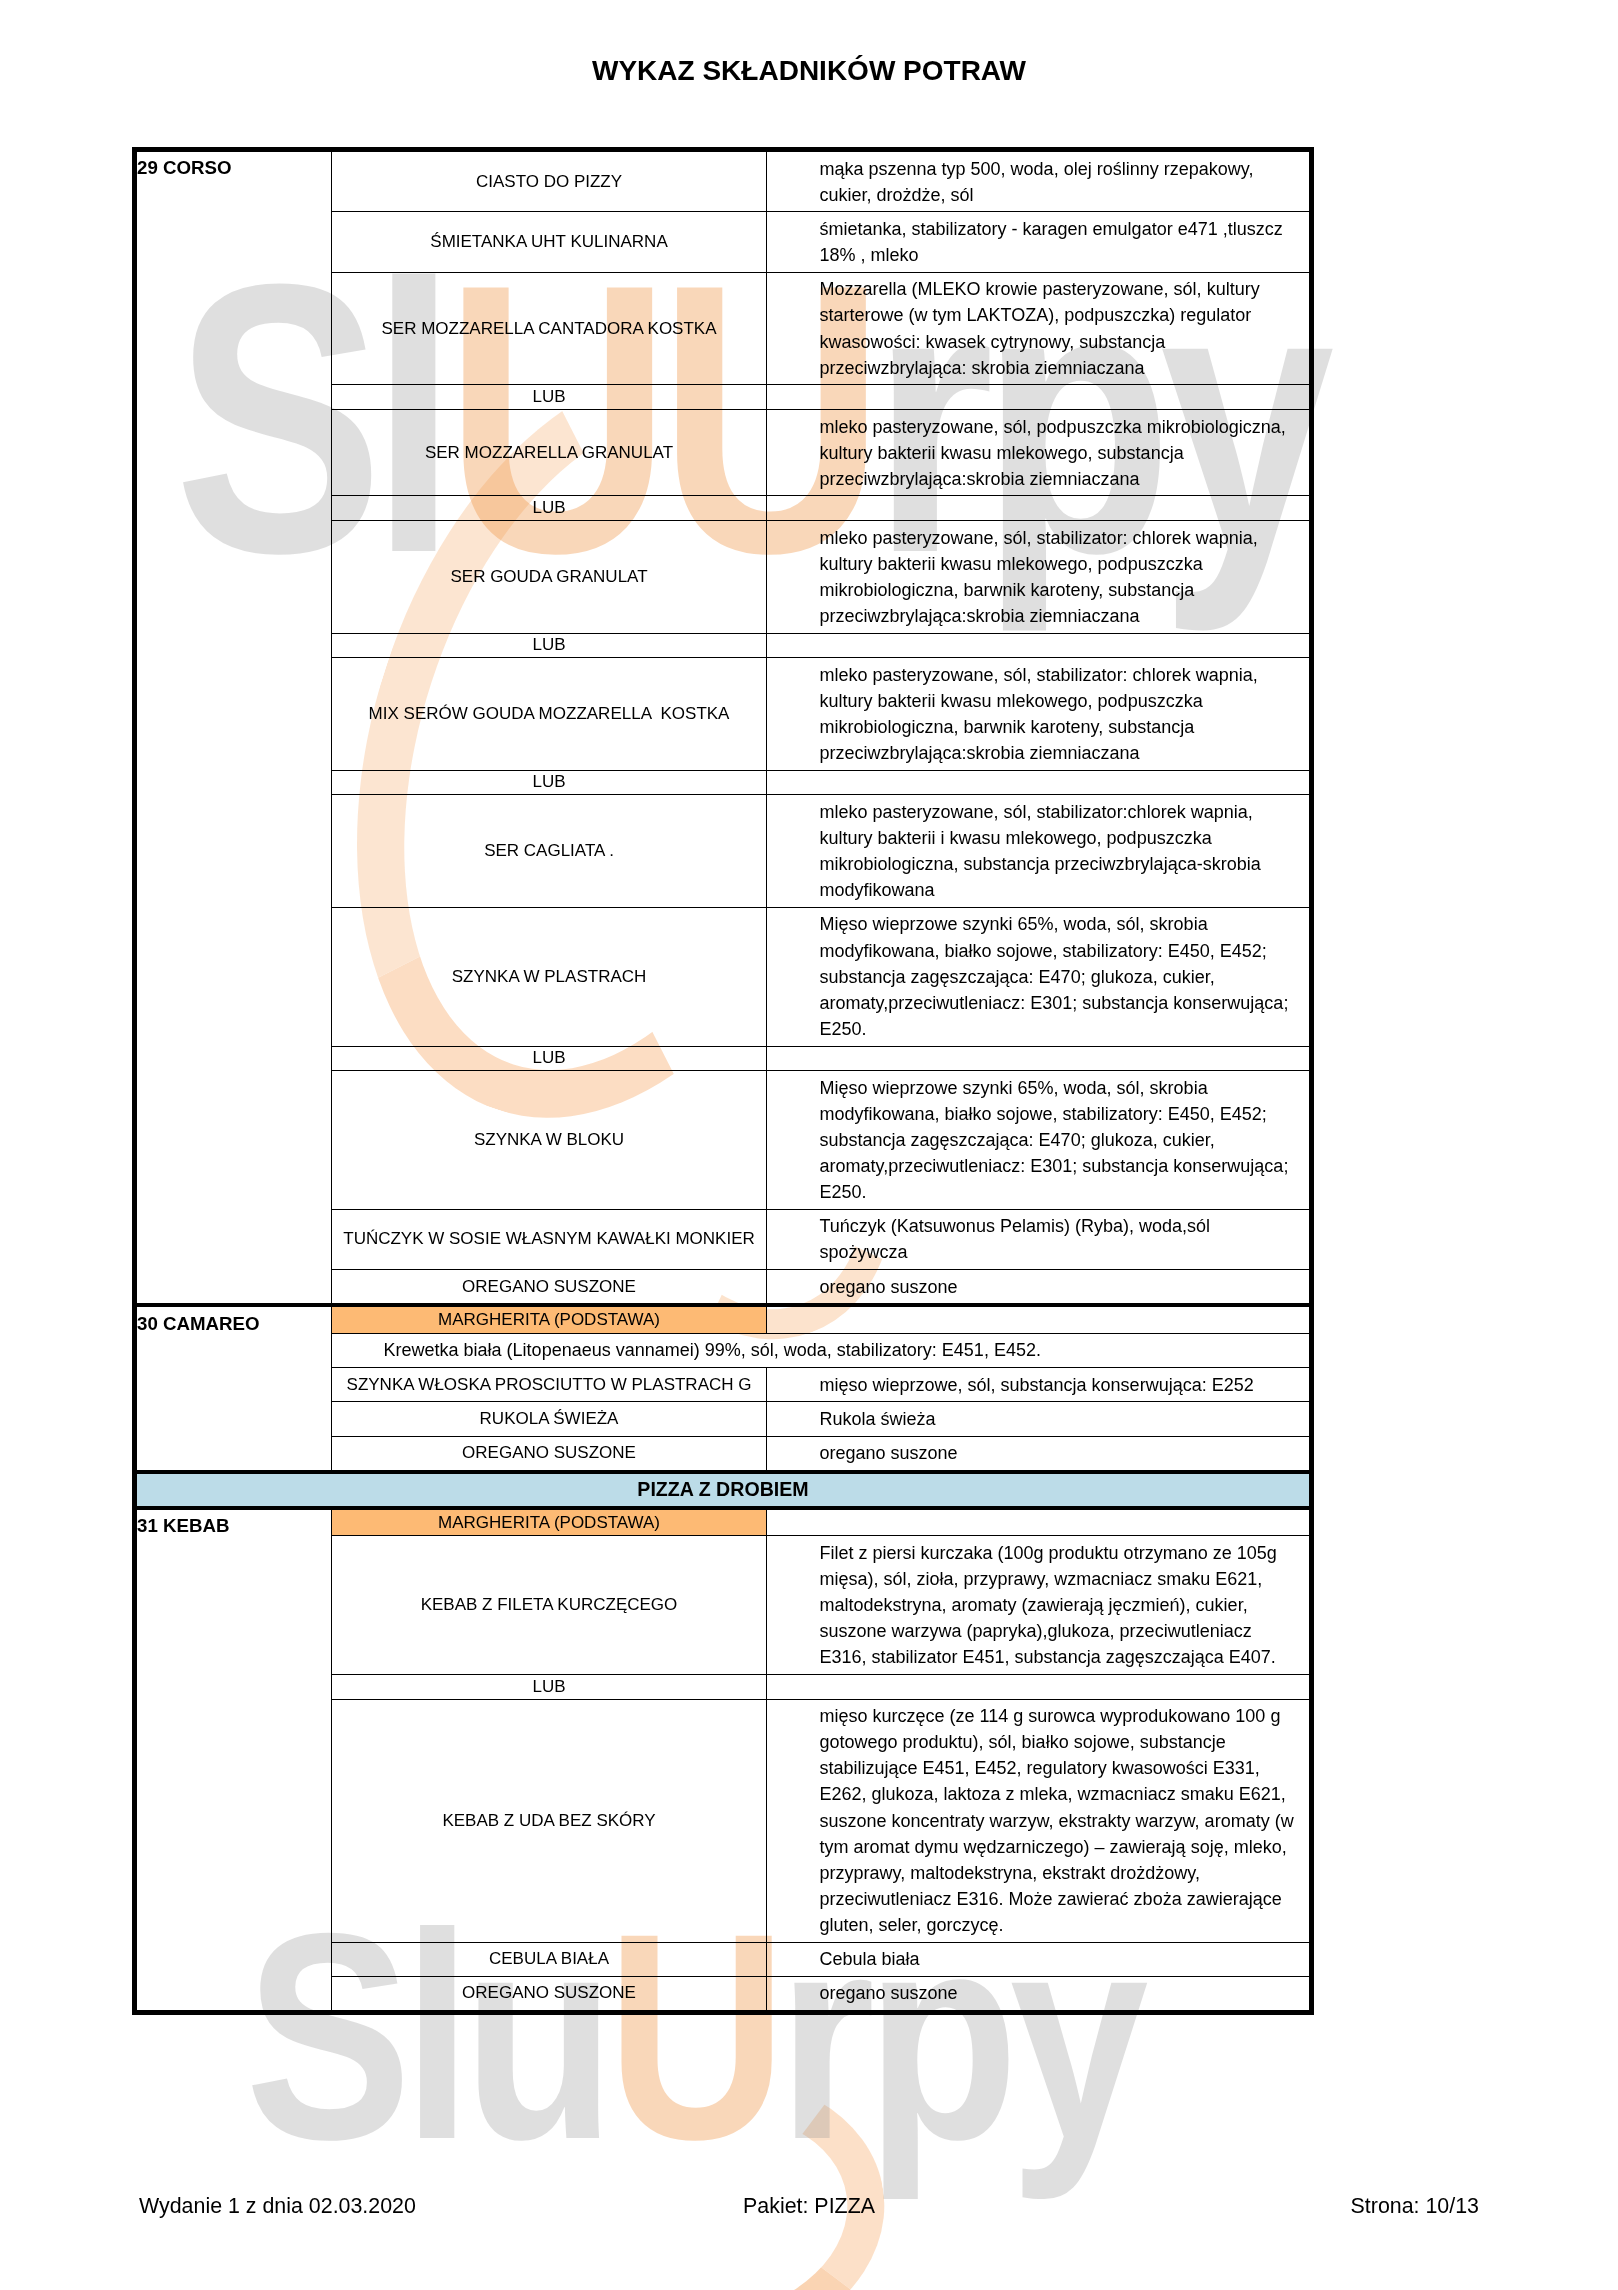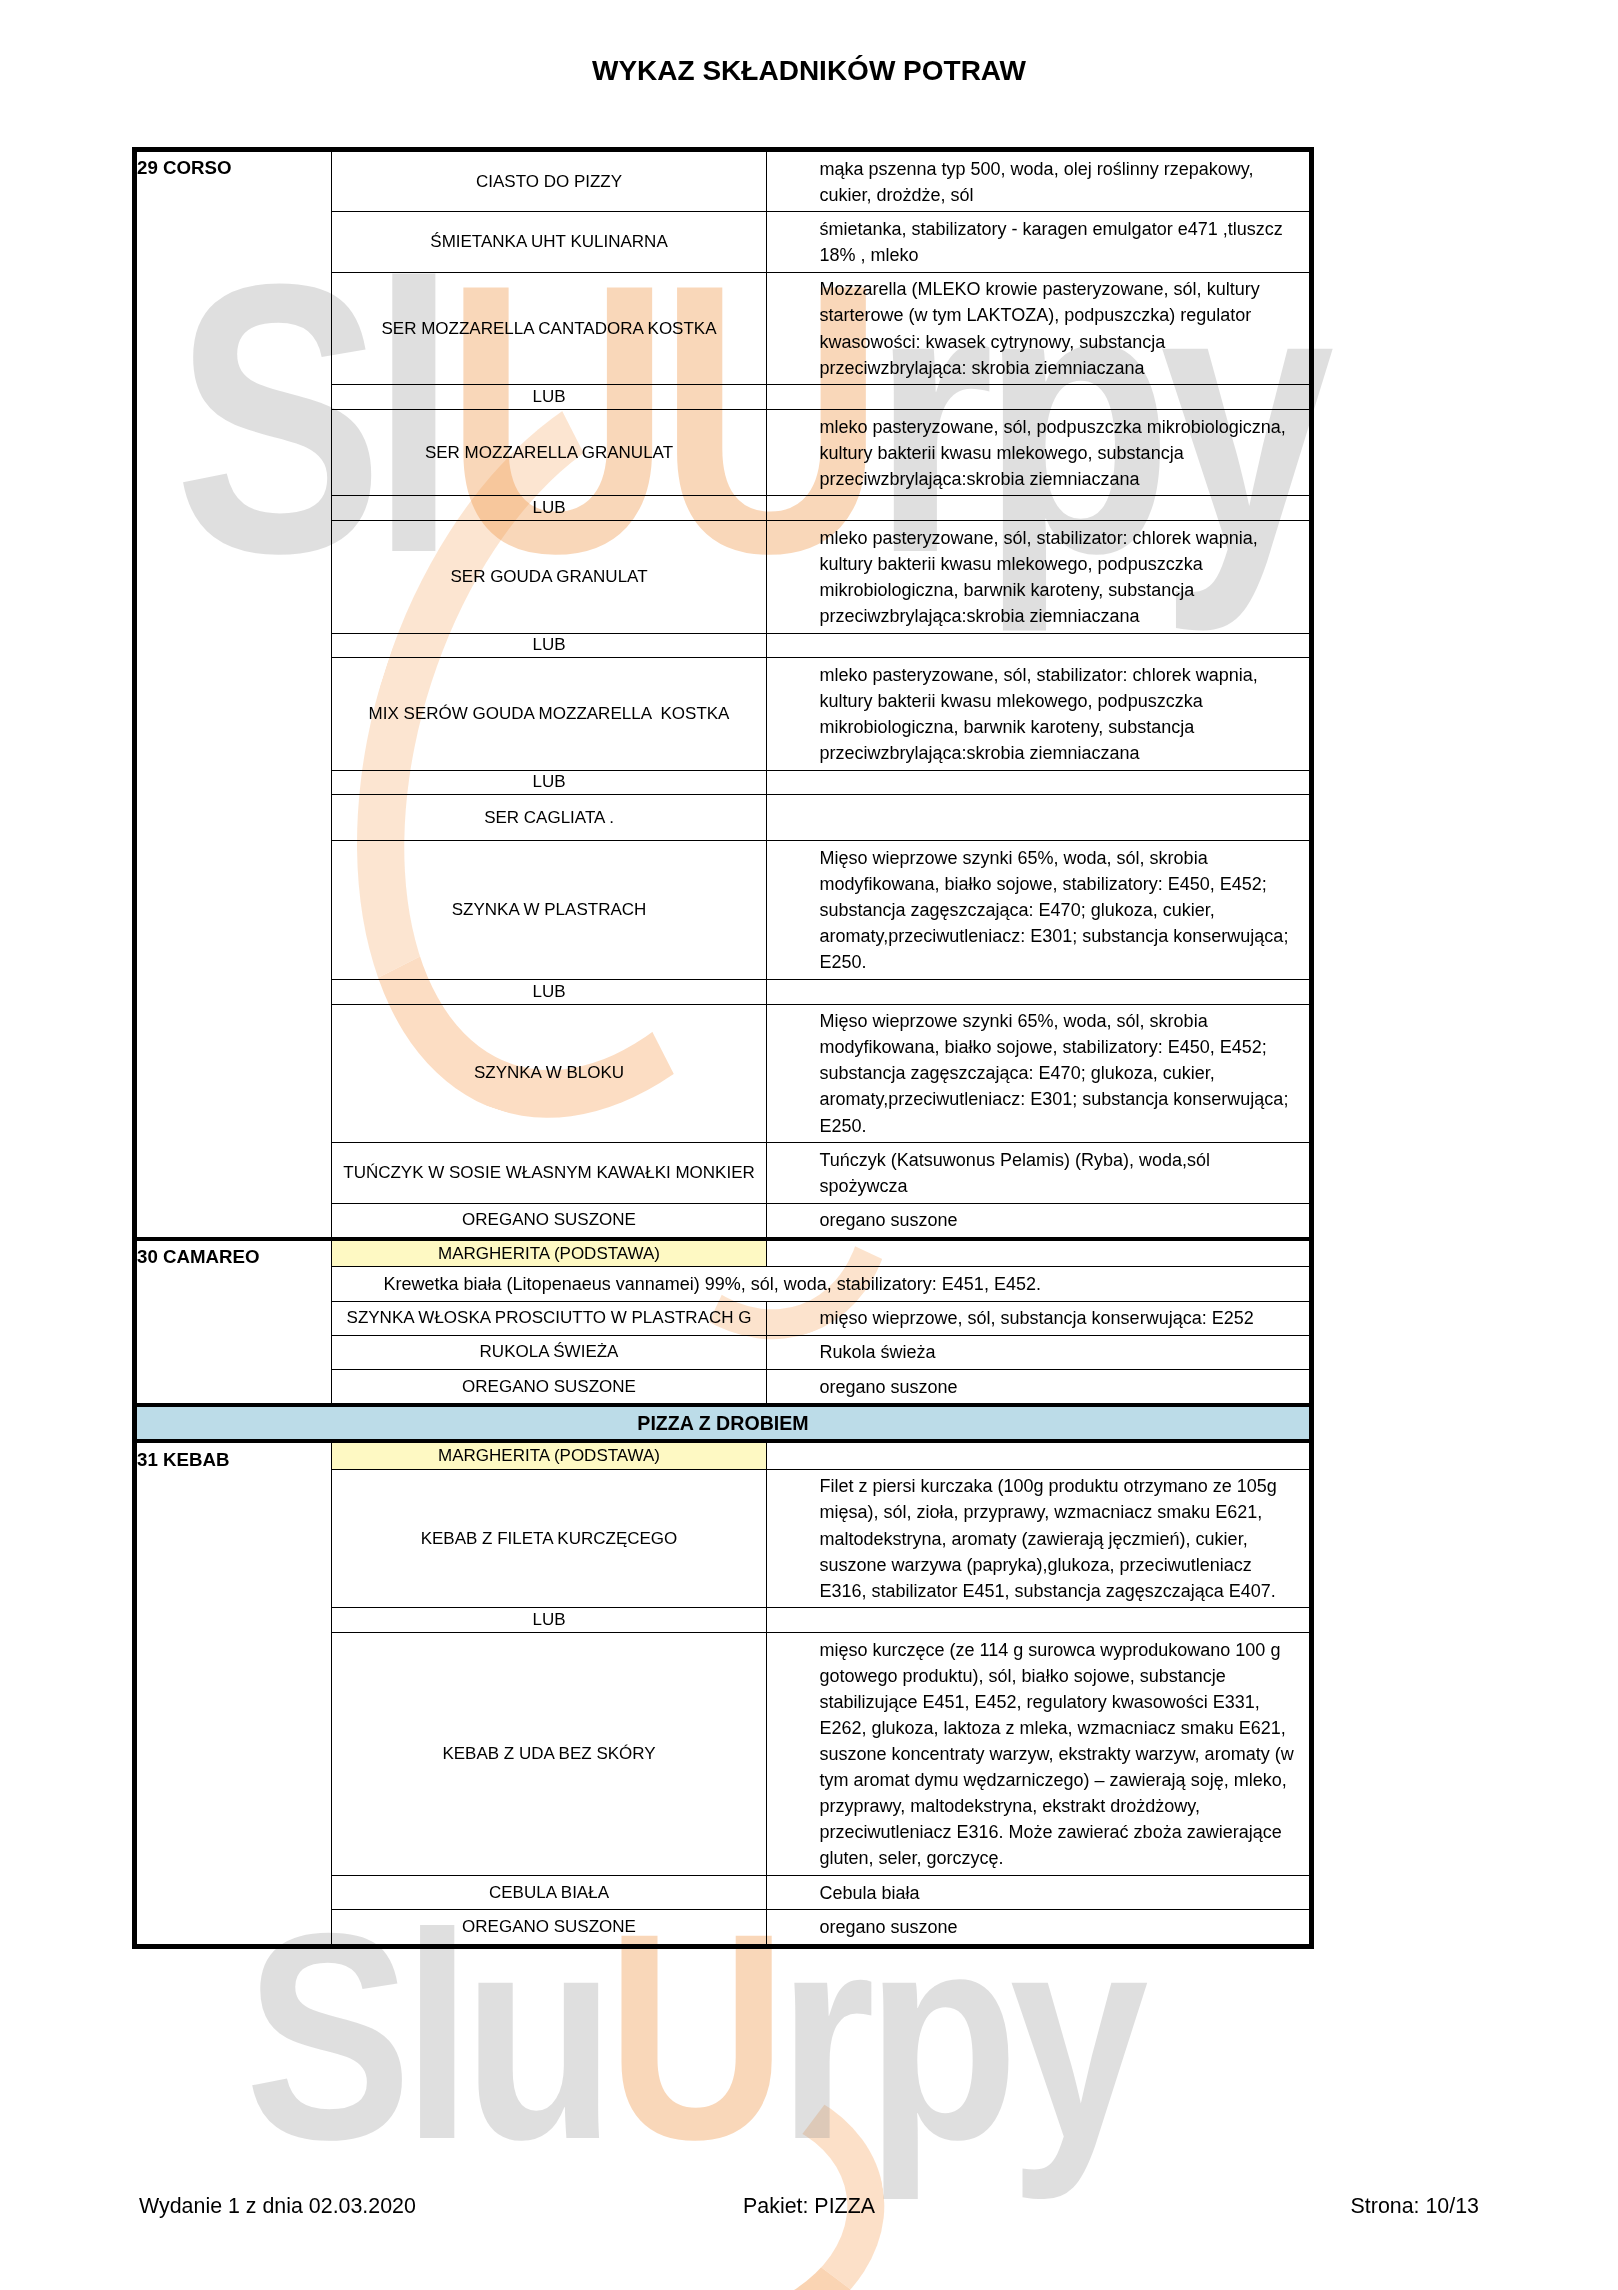--- a/index.html
+++ b/index.html
@@ -115,6 +115,7 @@
           </div>
           <div class="row tall">
             <div class="cell-name">SER CAGLIATA .</div>
+            <div class="cell-desc">mleko pasteryzowane, sól, stabilizator:chlorek wapnia, kultury bakterii i kwasu mlekowego,  podpuszczka mikrobiologiczna, substancja przeciwzbrylająca-skrobia modyfikowana</div>
           </div>
           <div class="row tall">
             <div class="cell-name">SZYNKA W PLASTRACH</div>

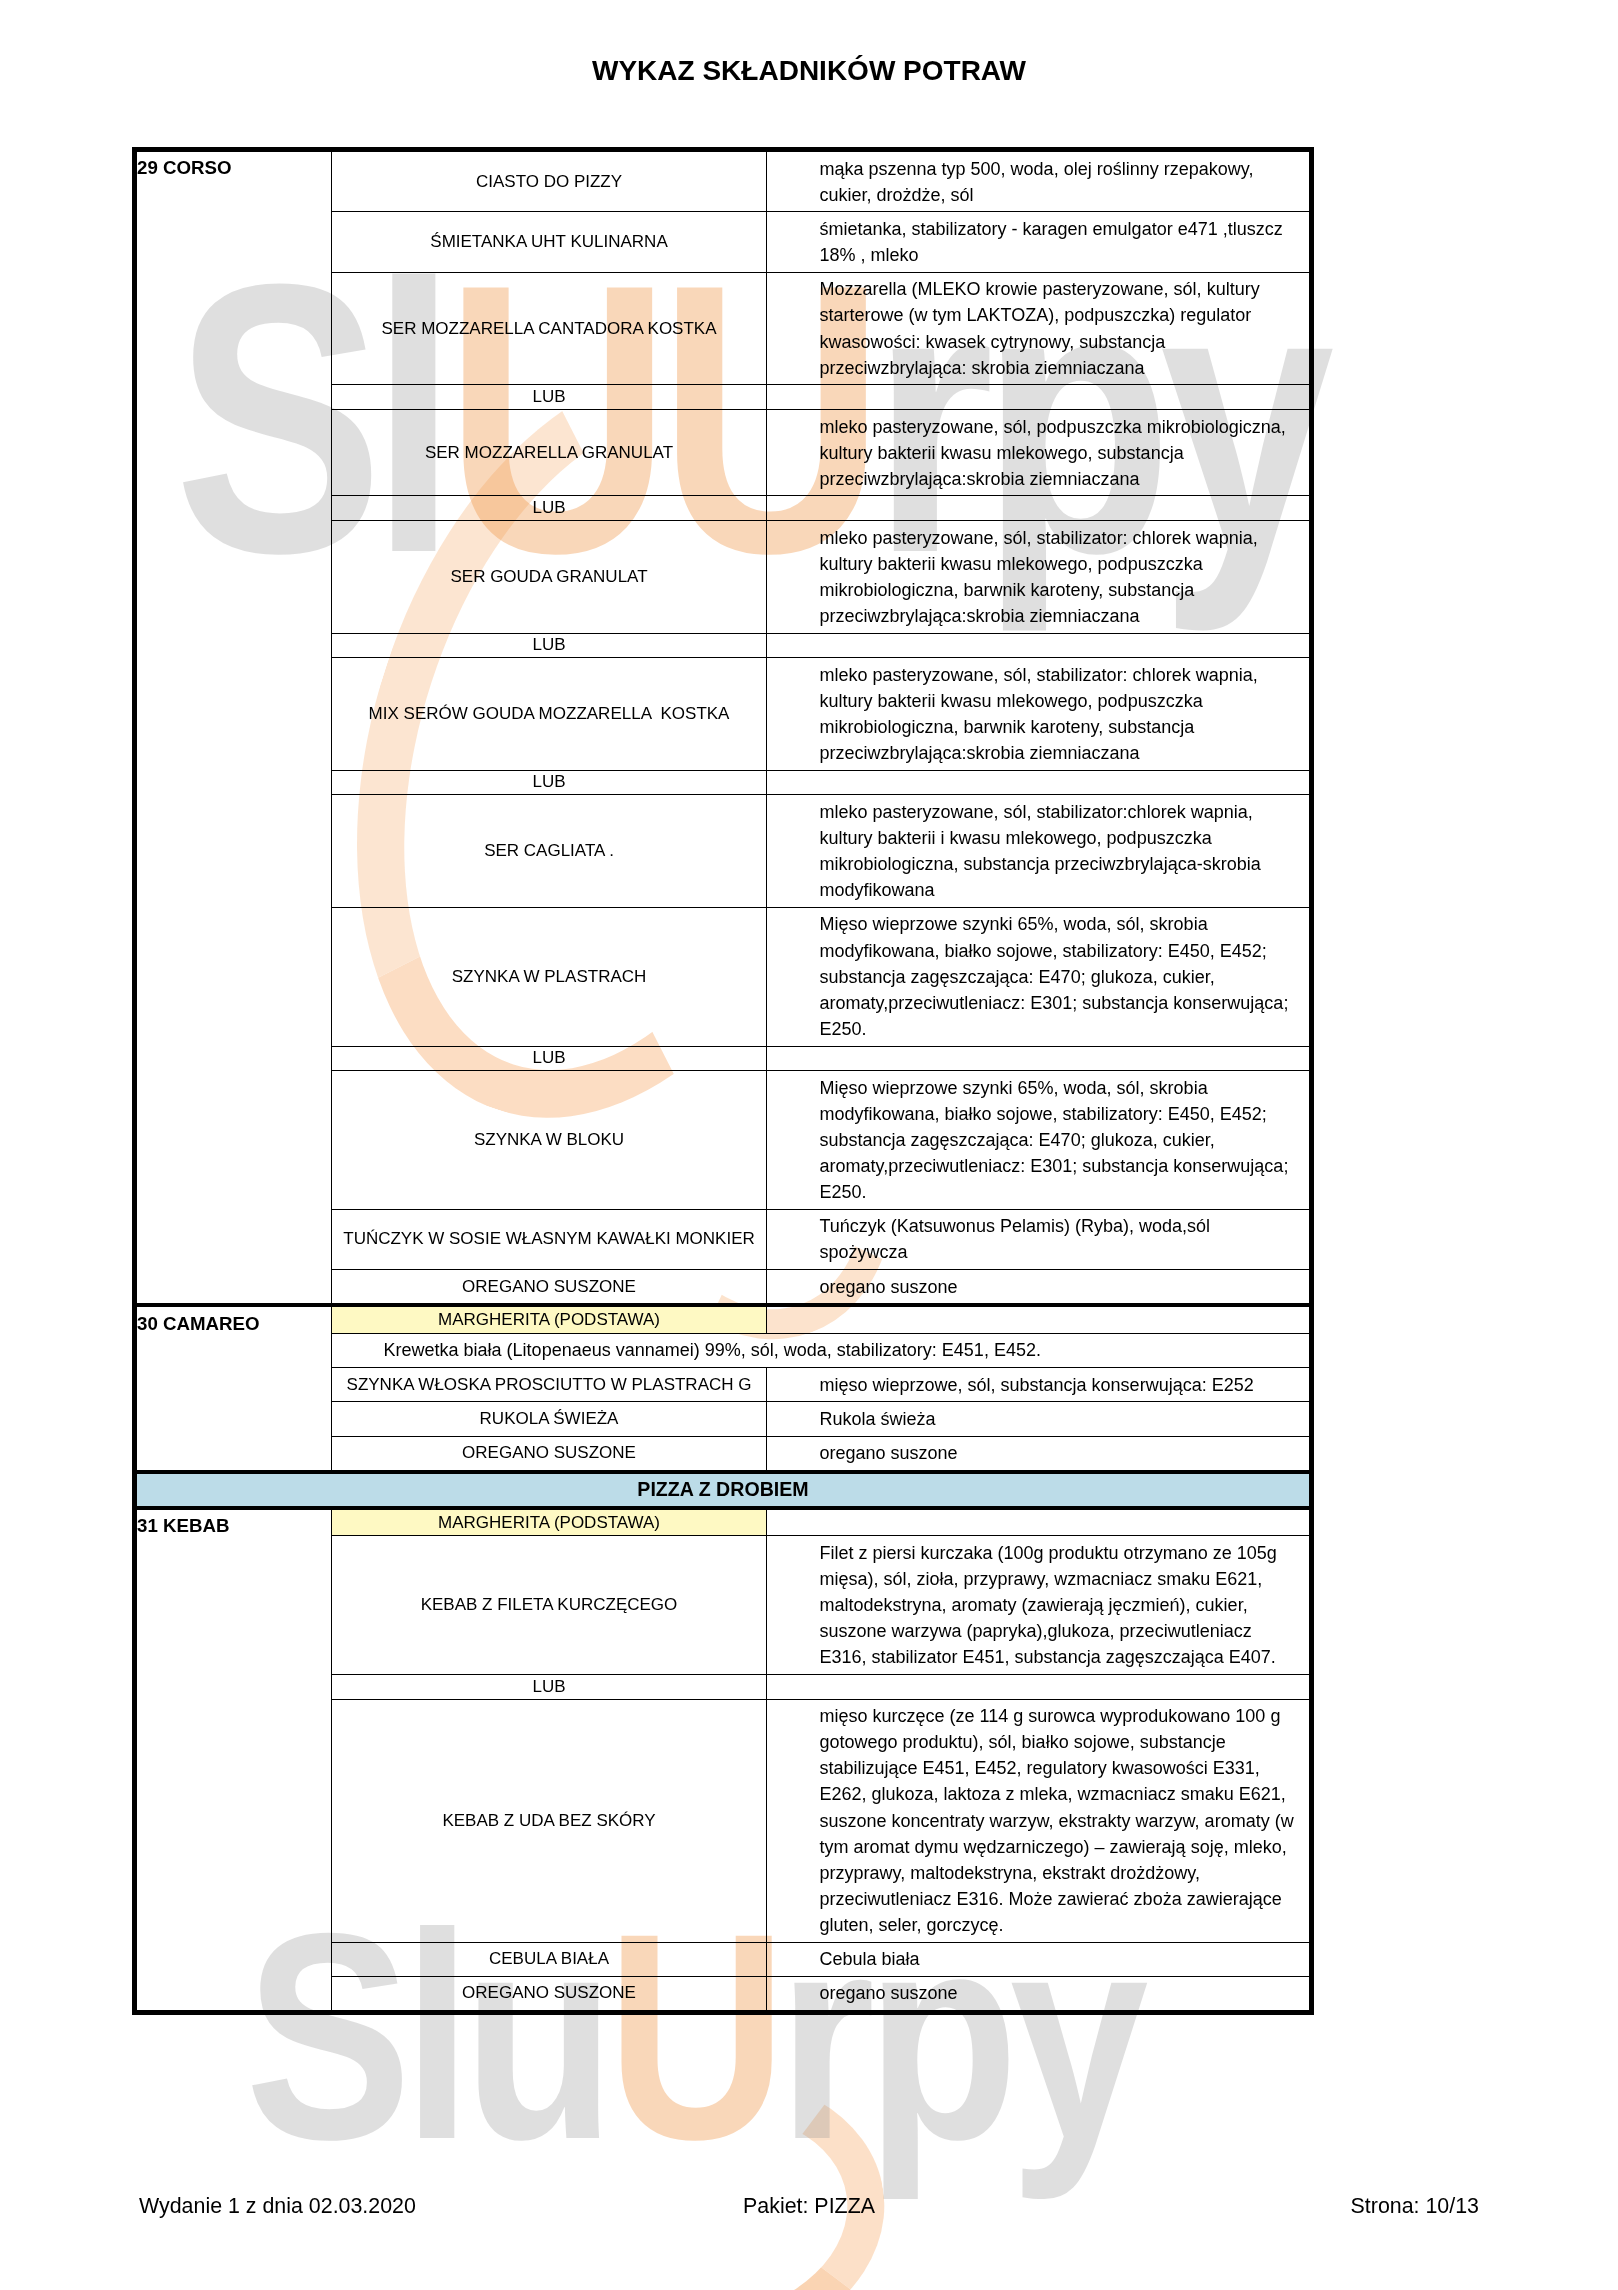--- a/index.html
+++ b/index.html
@@ -44,7 +44,7 @@
   .cell-desc{flex:1;box-sizing:border-box;font-size:18px;line-height:1.45;
       padding:3.6px 8px;margin-left:44px;}
   .row.lub .cell-name{font-size:17px;padding:1.8px 5.3px;}
-  .row.highlight .cell-name{background:#fef9c3;}
+  .row.highlight .cell-name{background:#fdba74;}
   .row.tall .cell-name,.row.tall .cell-desc{min-height:45px;}
   .band{border-bottom:4.5px solid #000;background:#BCDCE8;text-align:center;
       font-weight:bold;font-size:19.6px;padding:4.5px 0;}

